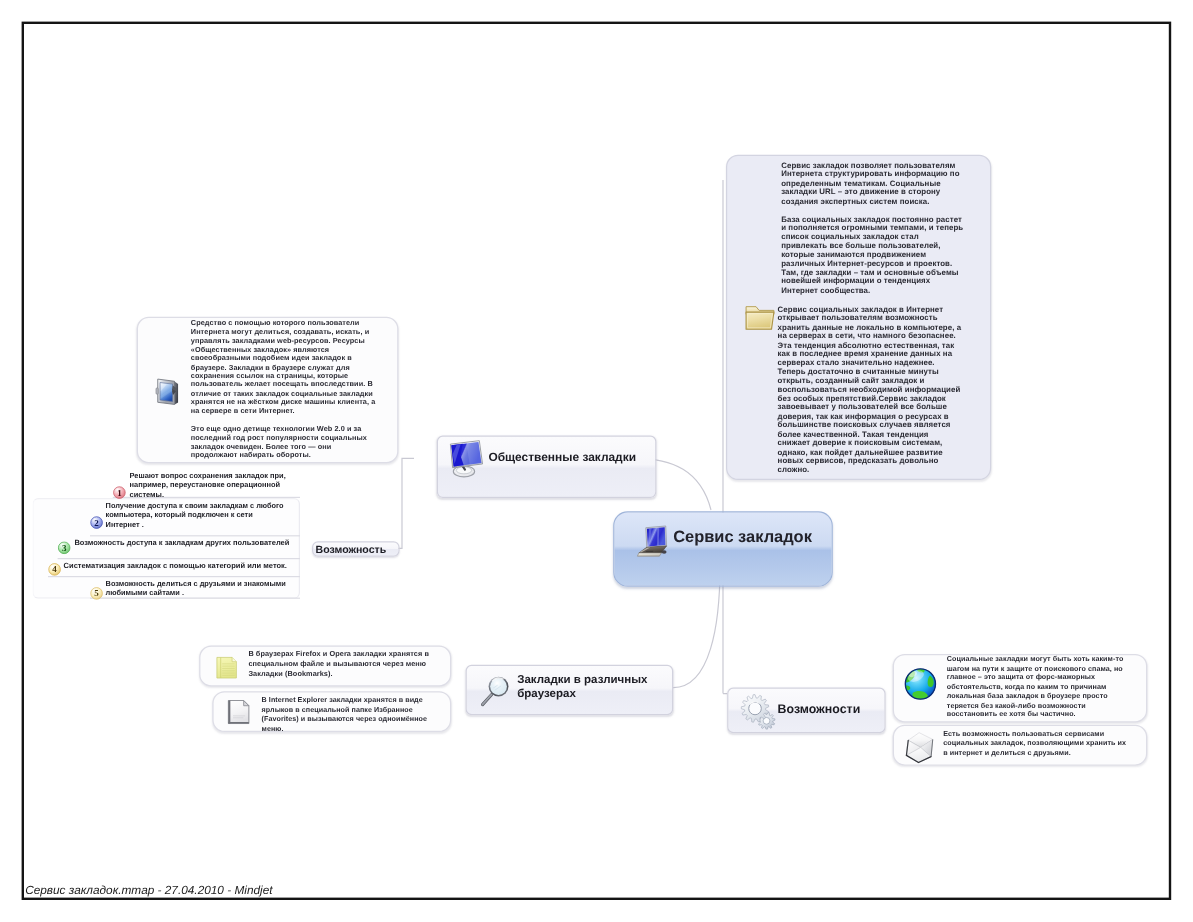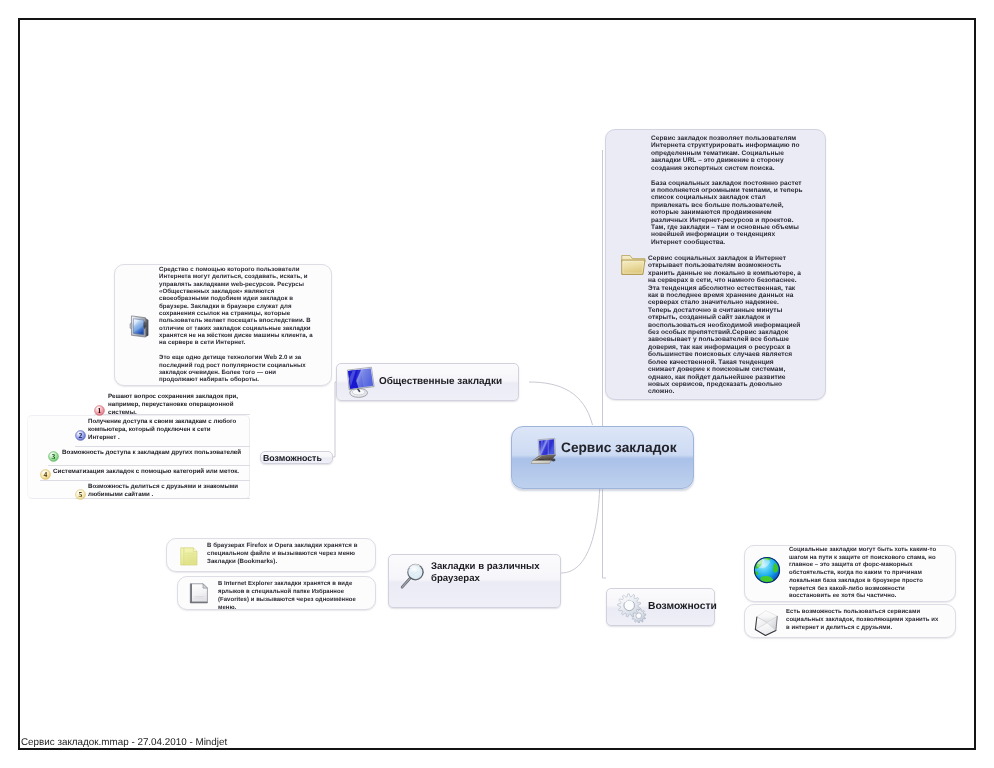--- a/index.html
+++ b/index.html
@@ -415,7 +415,7 @@
 </svg></span>
       <span class="nlbl" style="left:49px;top:13.5px;font-size:13.7px">Сервис закладок</span>
     </div>
-<div class="node" style="left:336px;top:363px;width:183px;height:38px">
+<div class="node" style="left:364px;top:363px;width:183px;height:52px">
       <span class="nico" style="left:7px;top:2px;width:33px;height:33px"><svg viewBox="0 0 32 32" width="33" height="33">
  <defs>
   <linearGradient id="i8_mg" x1="0" y1="0" x2="1" y2=".35">

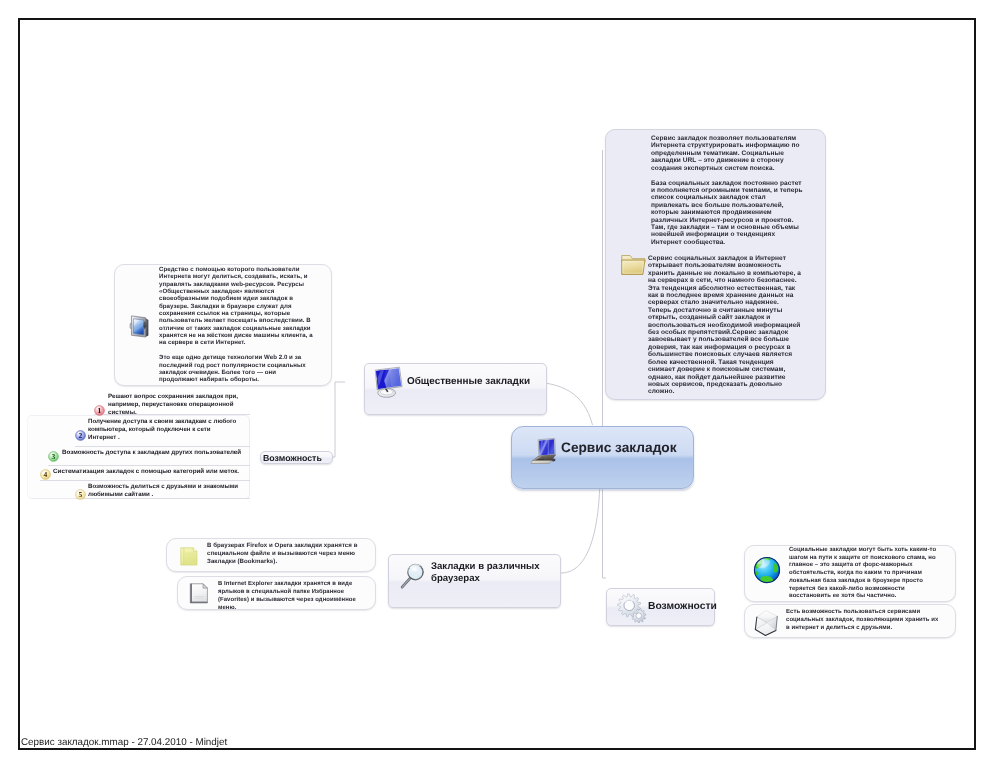--- a/index.html
+++ b/index.html
@@ -448,7 +448,7 @@
 </svg></span>
       <span class="nlbl" style="left:42px;top:12px;font-size:9.95px">Общественные закладки</span>
     </div>
-<div class="node" style="left:388px;top:554px;width:173px;height:54px">
+<div class="node" style="left:388px;top:554px;width:173px;height:42px">
       <span class="nico" style="left:11px;top:5px;width:26px;height:30px"><svg viewBox="0 0 32 32" width="26" height="30">
  <defs>
   <radialGradient id="i9_gg" cx=".42" cy=".3" r=".82">

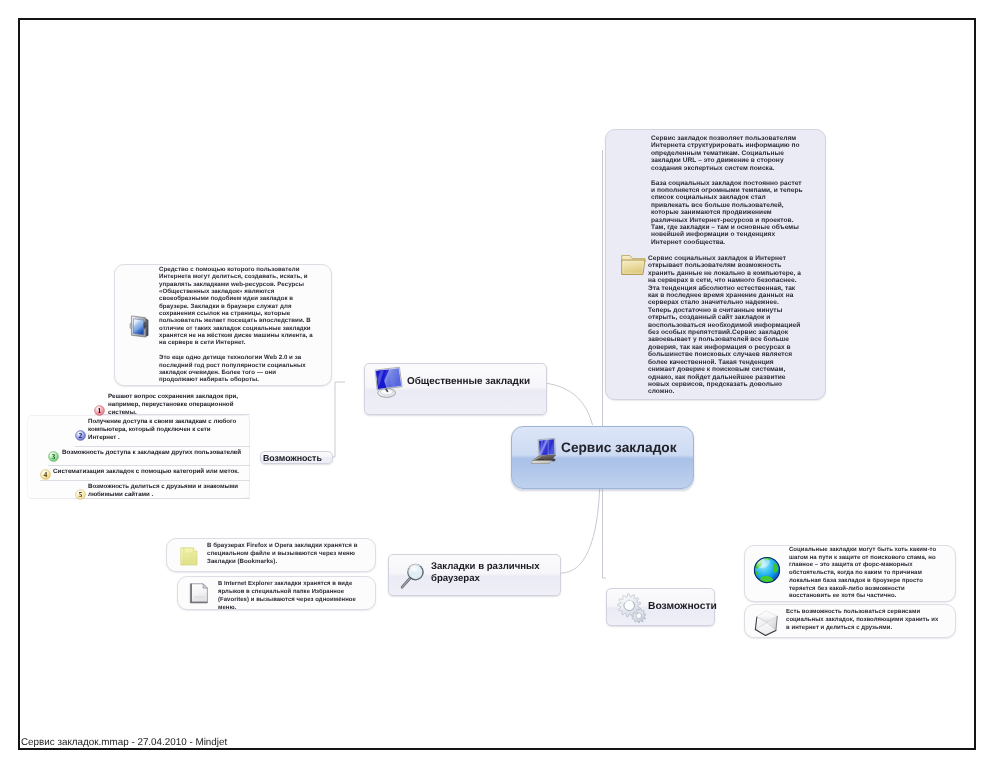--- a/index.html
+++ b/index.html
@@ -478,7 +478,7 @@
 </svg></span>
       <span class="nlbl" style="left:42px;top:6px;font-size:9.6px;line-height:12.2px;white-space:normal;width:118px"><span>Закладки в различных браузерах</span></span>
     </div>
-<div class="node" style="left:606px;top:588px;width:109px;height:38px">
+<div class="node" style="left:606px;top:573px;width:132px;height:38px">
       <span class="nico" style="left:10px;top:4px;width:30px;height:30px"><svg viewBox="0 0 32 32" width="30" height="30">
  <defs>
   <linearGradient id="i10_ga" x1=".1" y1="0" x2=".8" y2="1">

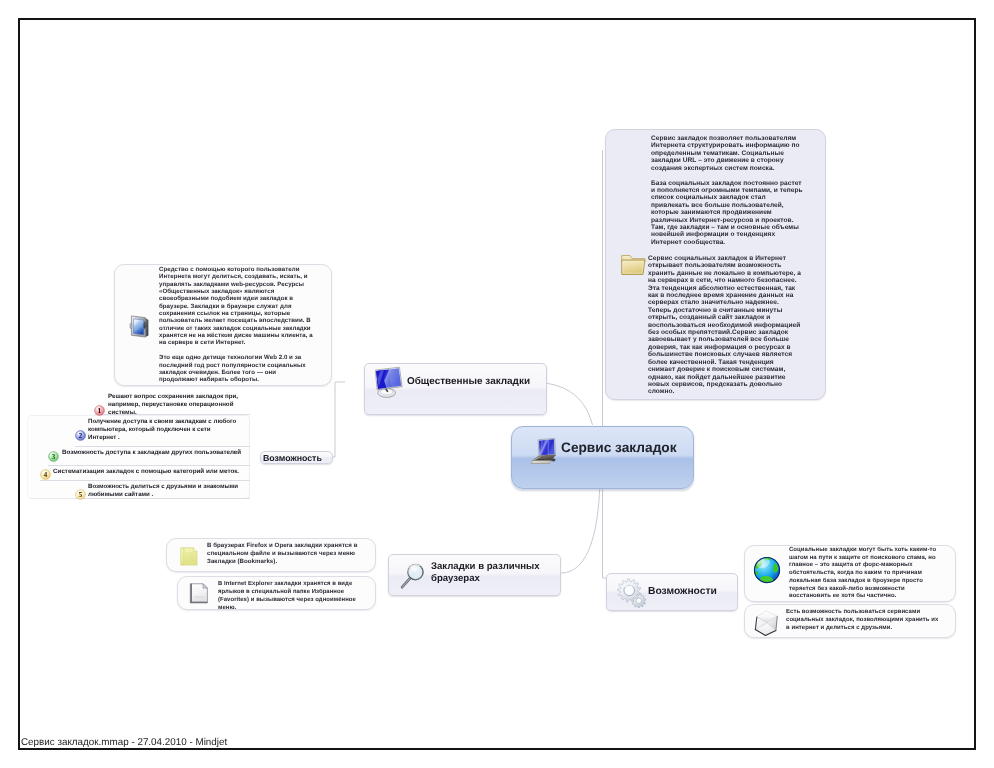--- a/index.html
+++ b/index.html
@@ -11,7 +11,7 @@
 .page-frame{position:absolute;left:18px;top:18px;width:958px;height:732px;
   border:2px solid #141414;box-sizing:border-box;}
 #links{position:absolute;left:0;top:0;width:994px;height:768px;}
-.footer{position:absolute;left:21px;top:736.5px;font-size:9.85px;color:#1c1c1c;white-space:nowrap;}
+.footer{position:absolute;left:21px;top:736.5px;font-size:9.85px;color:#1c1c1c;white-space:nowrap;font-style:italic;}
 
 .node{position:absolute;box-sizing:border-box;border:1px solid #d2d2de;border-radius:5px;
   background:linear-gradient(to bottom,#fbfbfd 0%,#f6f6fa 46%,#eaebf4 53%,#eeeff7 100%);

